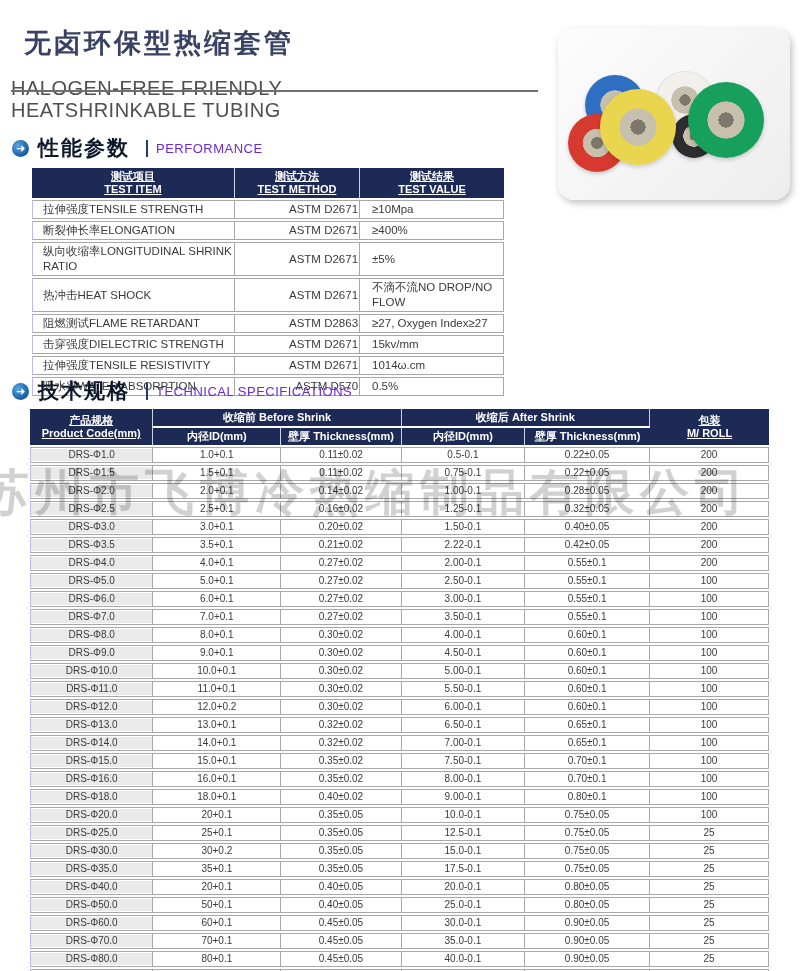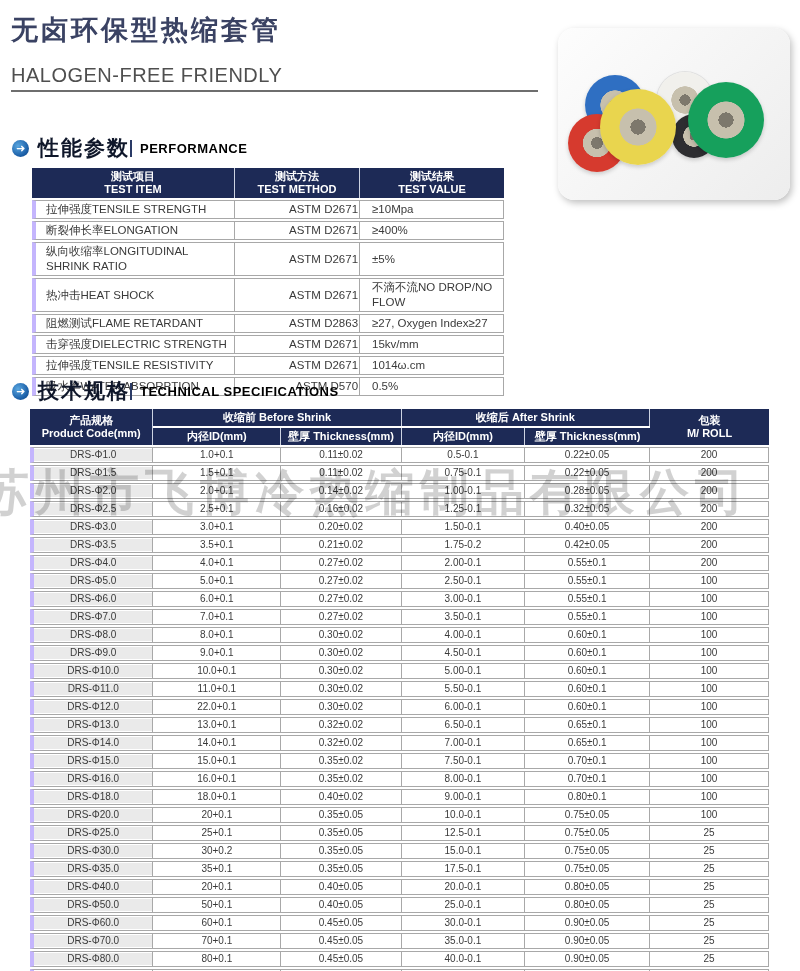--- a/index.html
+++ b/index.html
@@ -8,7 +8,7 @@
 
   
   .header-block{position:absolute;left:11px;top:12px;}
-  .title-zh{font-size:27px;font-weight:bold;color:#3a4263;letter-spacing:3px;margin:0;}
+  .title-zh{font-size:27px;font-weight:bold;color:#3a4263;letter-spacing:3px;margin:13px;}
   .subtitle{margin-top:16px;font-size:20px;line-height:22px;color:#4f4f4f;
             font-weight:500;letter-spacing:0.5px;}
   .header-rule{position:absolute;left:11px;top:90px;width:527px;height:2px;background:#6e6e6e;}

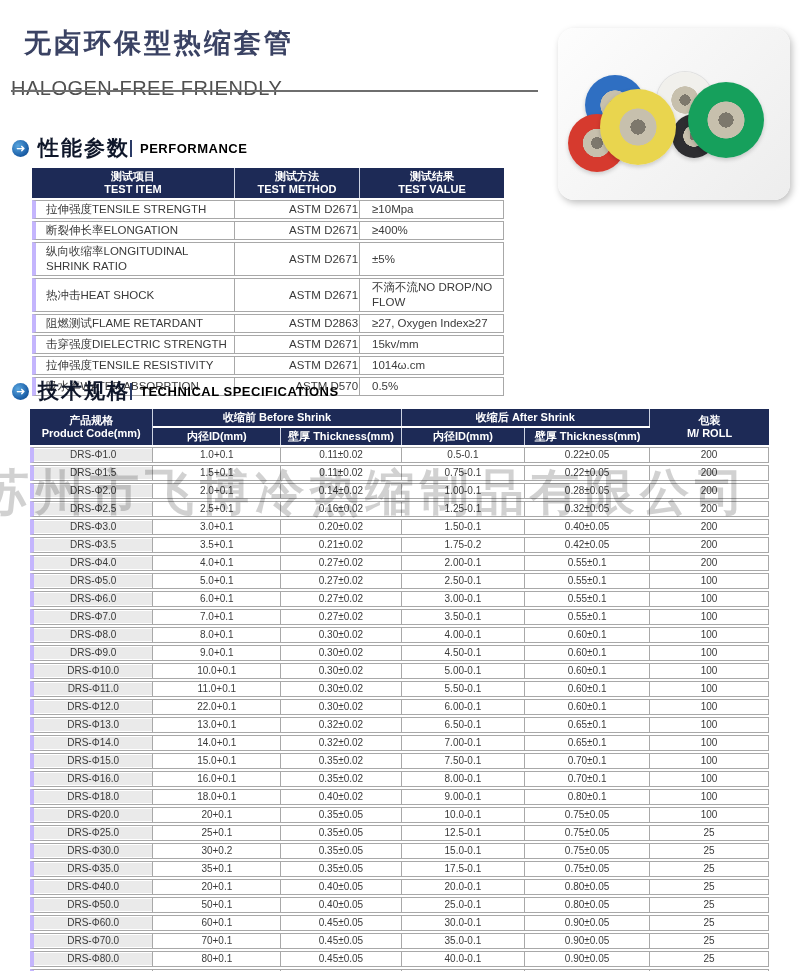--- a/index.html
+++ b/index.html
@@ -73,6 +73,7 @@
     <h1 class="title-zh">无卤环保型热缩套管</h1>
     <div class="subtitle">
       <div>HALOGEN-FREE FRIENDLY</div>
+      <div>HEATSHRINKABLE TUBING</div>
     </div>
   </div>
   <div class="header-rule"></div>

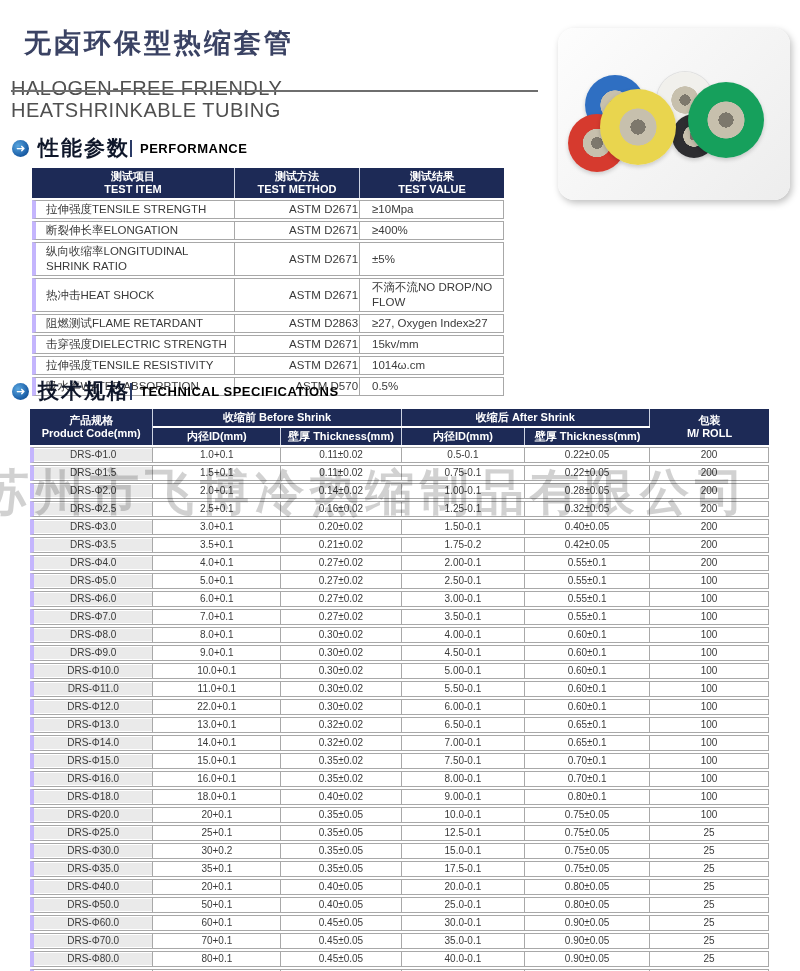--- a/index.html
+++ b/index.html
@@ -33,8 +33,8 @@
             background:radial-gradient(circle at 35% 35%,#5aa7e0,#1b5fa8 65%,#123f74);
             color:#fff;font-size:11px;line-height:17px;text-align:center;font-weight:bold;}
   .sec-zh{font-size:21px;font-weight:bold;color:#0f172a;letter-spacing:2px;margin-left:9px;}
-  .sec-en{font-size:13px;font-weight:bold;color:#000000;letter-spacing:0.5px;
-          border-left:2px solid #2a3a66;padding-left:8px;margin-left:0;line-height:17px;}
+  .sec-en{font-size:13px;font-weight:normal;color:#6d28d9;letter-spacing:0.5px;
+          border-left:2px solid #2a3a66;padding-left:8px;margin-left:16px;line-height:17px;}
 
   
   table{border-collapse:separate;border-spacing:0 2px;table-layout:fixed;}

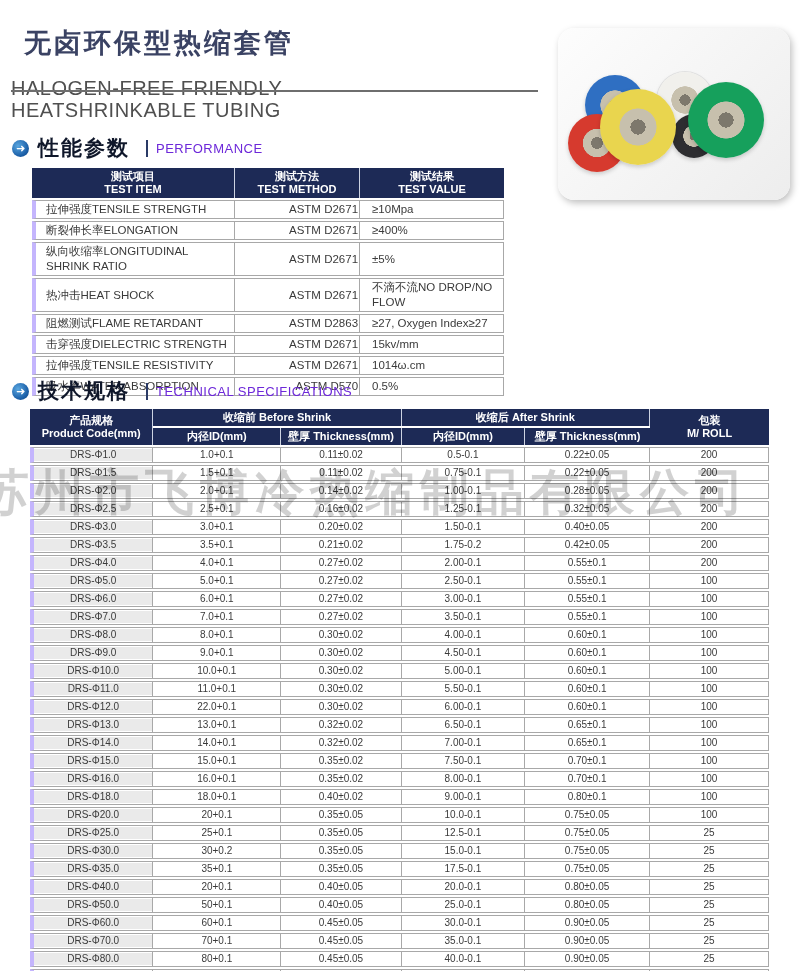--- a/index.html
+++ b/index.html
@@ -40,7 +40,7 @@
   table{border-collapse:separate;border-spacing:0 2px;table-layout:fixed;}
   th{background:#1d2a56;color:#fff;font-weight:bold;vertical-align:middle;padding:2px 0;}
   th:not(:last-child){border-right:1px solid #cdd3e2;}
-  th span{display:block;line-height:13px;}
+  th span{display:block;line-height:13px;text-decoration:underline;}
   td{background:#fff;border-top:1px solid #a8a8a8;border-bottom:1px solid #a8a8a8;
      border-right:1px solid #a8a8a8;vertical-align:middle;}
   td:first-child{border-left:4px solid #c4b5fd;}

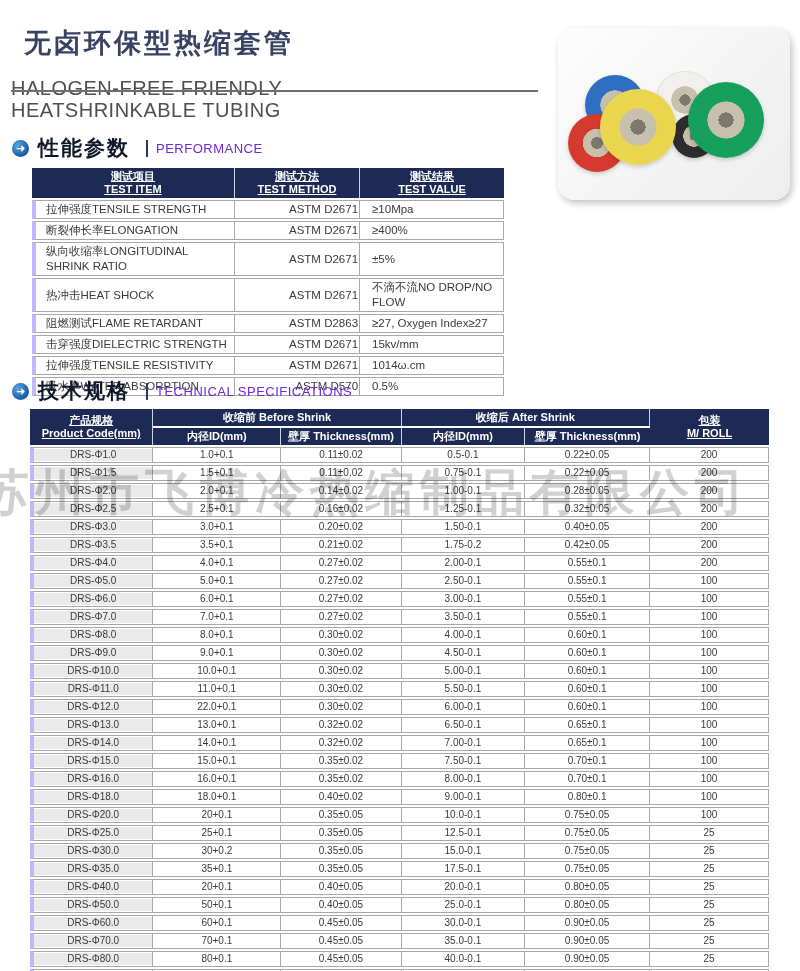--- a/index.html
+++ b/index.html
@@ -43,7 +43,7 @@
   th span{display:block;line-height:13px;text-decoration:underline;}
   td{background:#fff;border-top:1px solid #a8a8a8;border-bottom:1px solid #a8a8a8;
      border-right:1px solid #a8a8a8;vertical-align:middle;}
-  td:first-child{border-left:4px solid #c4b5fd;}
+  td:first-child{border-left:1px solid #c4b5fd;}
 
   
   .perf-table{position:absolute;left:32px;top:166px;width:472px;}

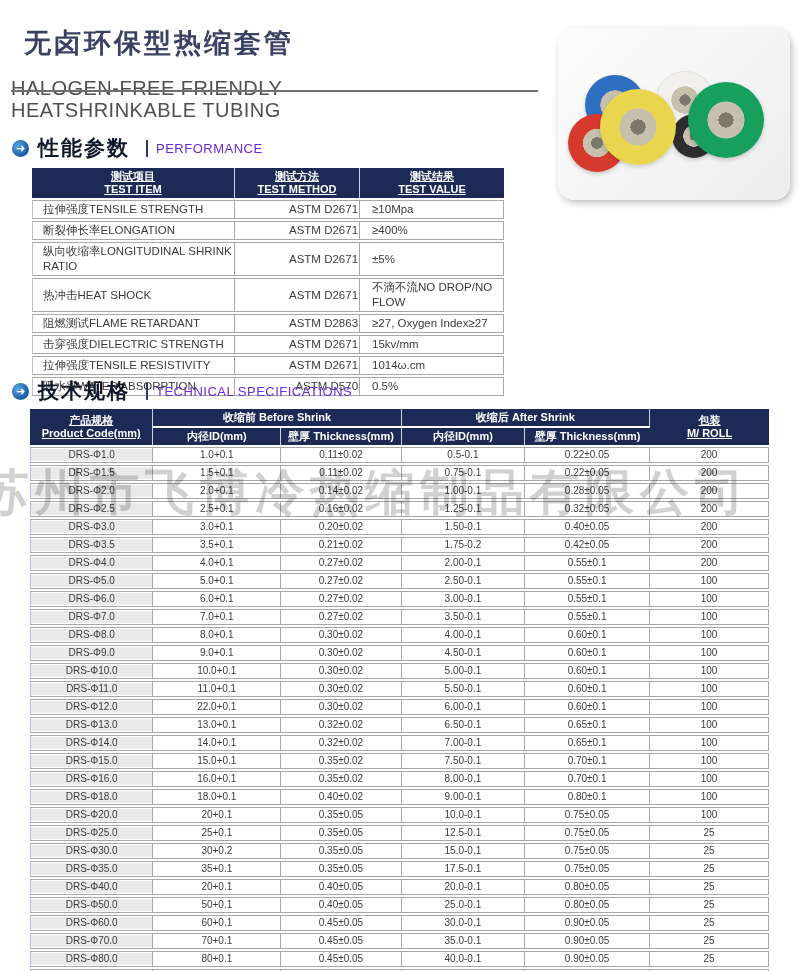--- a/index.html
+++ b/index.html
@@ -239,7 +239,7 @@
           <td class="code">DRS-Φ3.5</td>
           <td>3.5+0.1</td>
           <td>0.21±0.02</td>
-          <td>1.75-0.2</td>
+          <td>2.22-0.1</td>
           <td>0.42±0.05</td>
           <td>200</td>
         </tr>

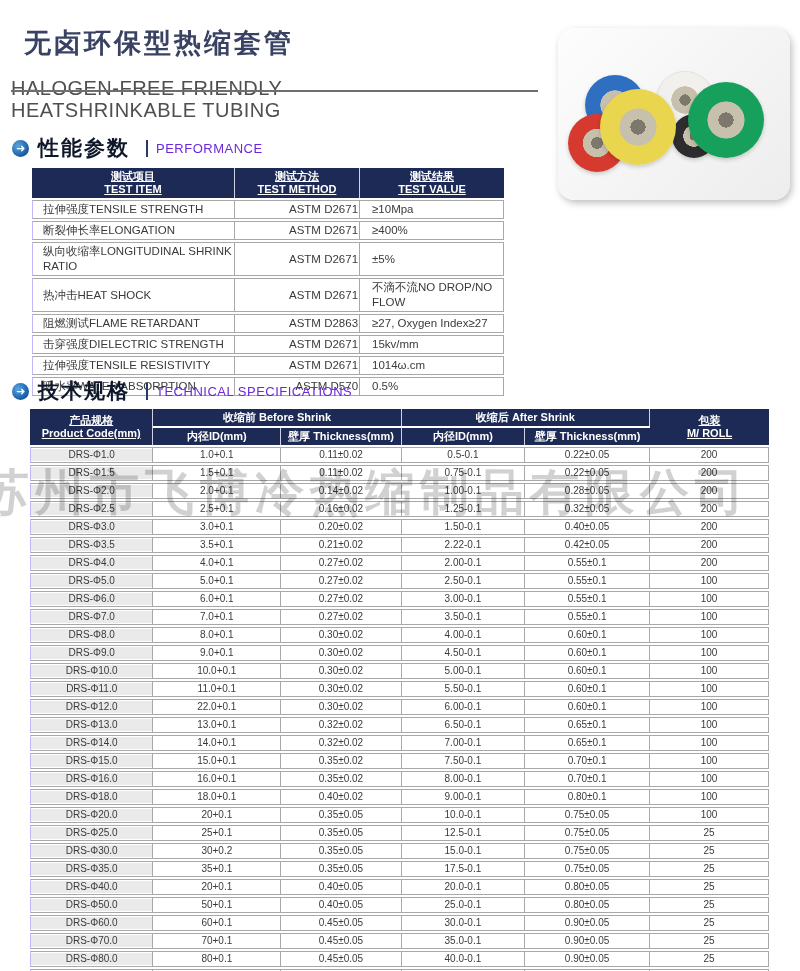--- a/index.html
+++ b/index.html
@@ -309,7 +309,7 @@
         </tr>
         <tr>
           <td class="code">DRS-Φ12.0</td>
-          <td>22.0+0.1</td>
+          <td>12.0+0.2</td>
           <td>0.30±0.02</td>
           <td>6.00-0.1</td>
           <td>0.60±0.1</td>

